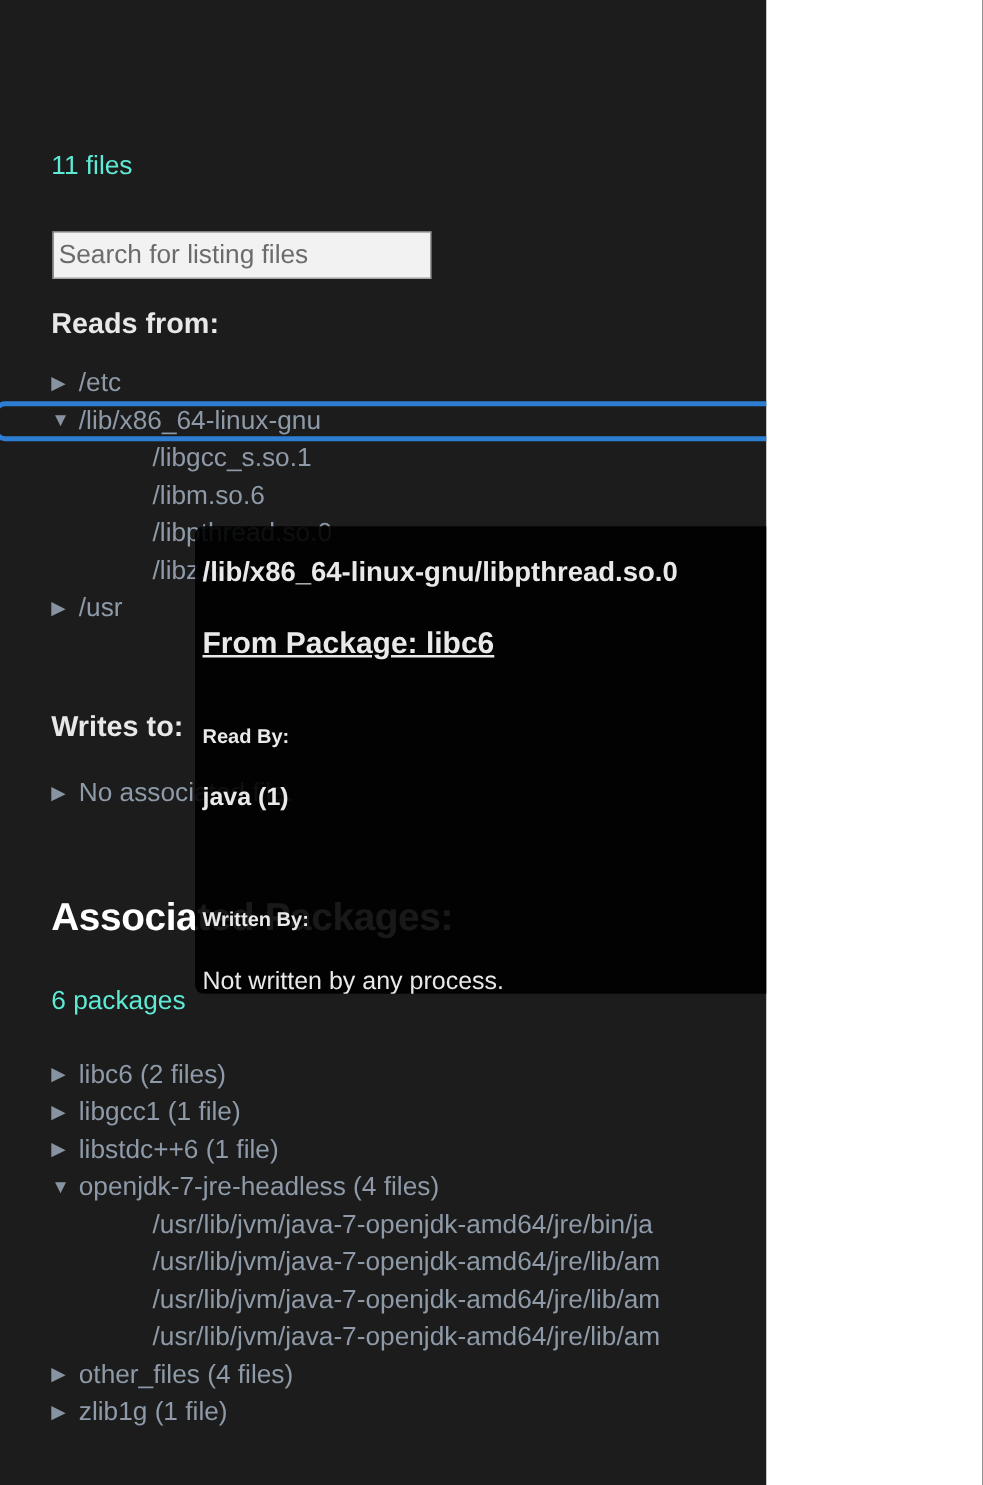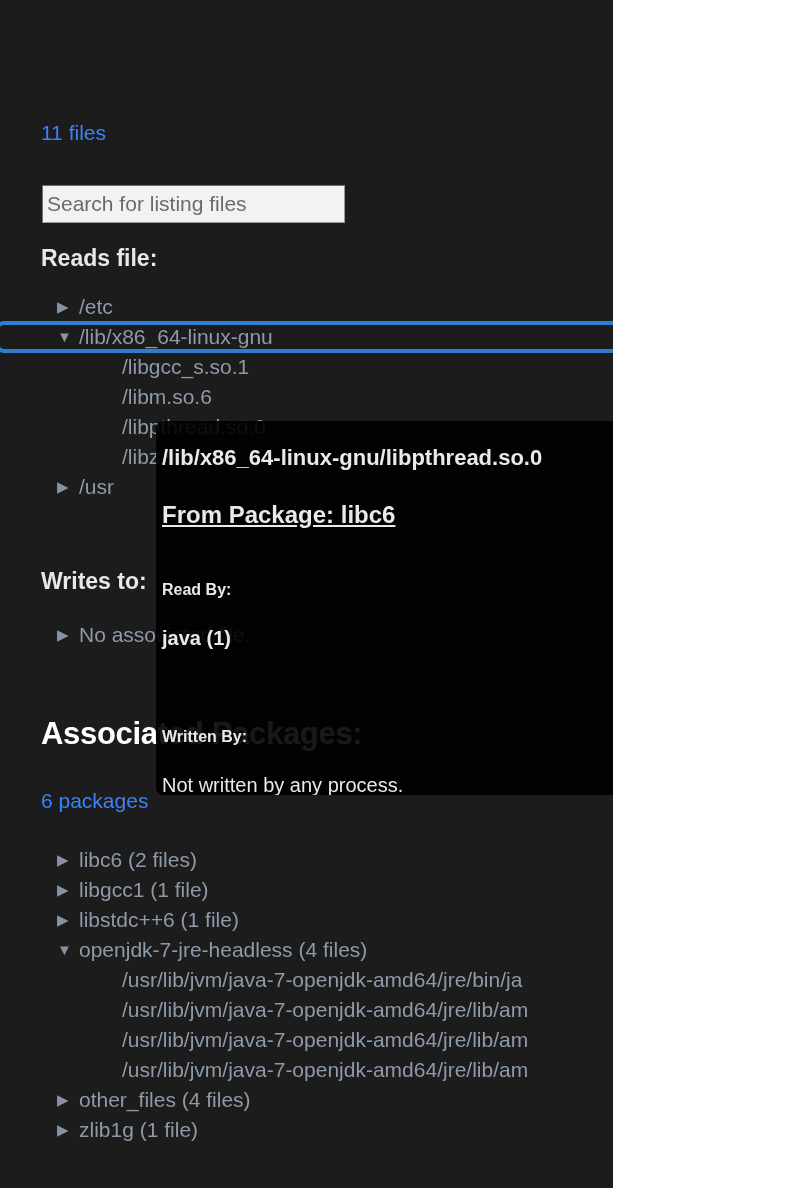--- a/index.html
+++ b/index.html
@@ -48,7 +48,7 @@
   .count {
     position: absolute;
     left: 41px;
-    color: #3b82f6;
+    color: #5eead4;
     font-size: 21px;
     white-space: nowrap;
   }

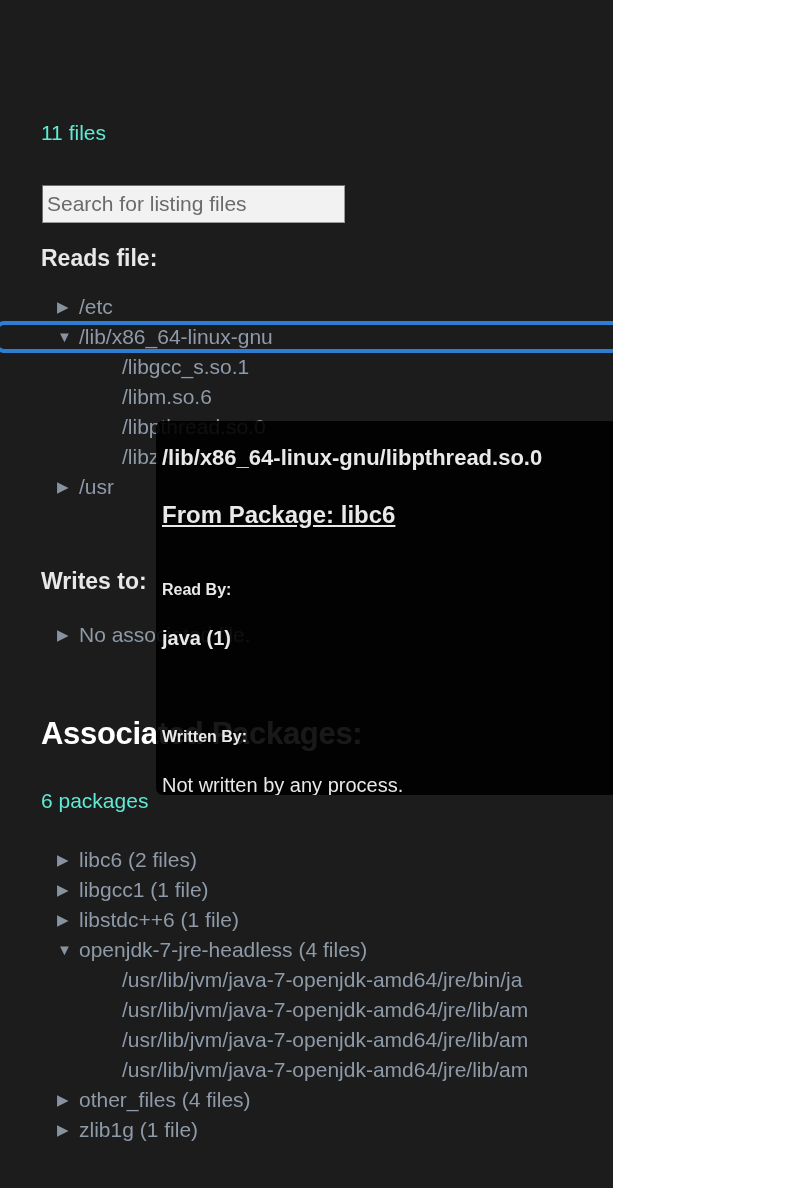--- a/index.html
+++ b/index.html
@@ -171,7 +171,7 @@
 
   <input type="text" id="search-input" placeholder="Search for listing files" style="">
 
-  <div class="h-sub" id="heading-reads-from">Reads file:</div>
+  <div class="h-sub" id="heading-reads-from">Reads from:</div>
 
   <div class="tree" id="tree-reads">
       <div class="row"><span class="arrow">▶</span><span class="label">/etc</span></div>

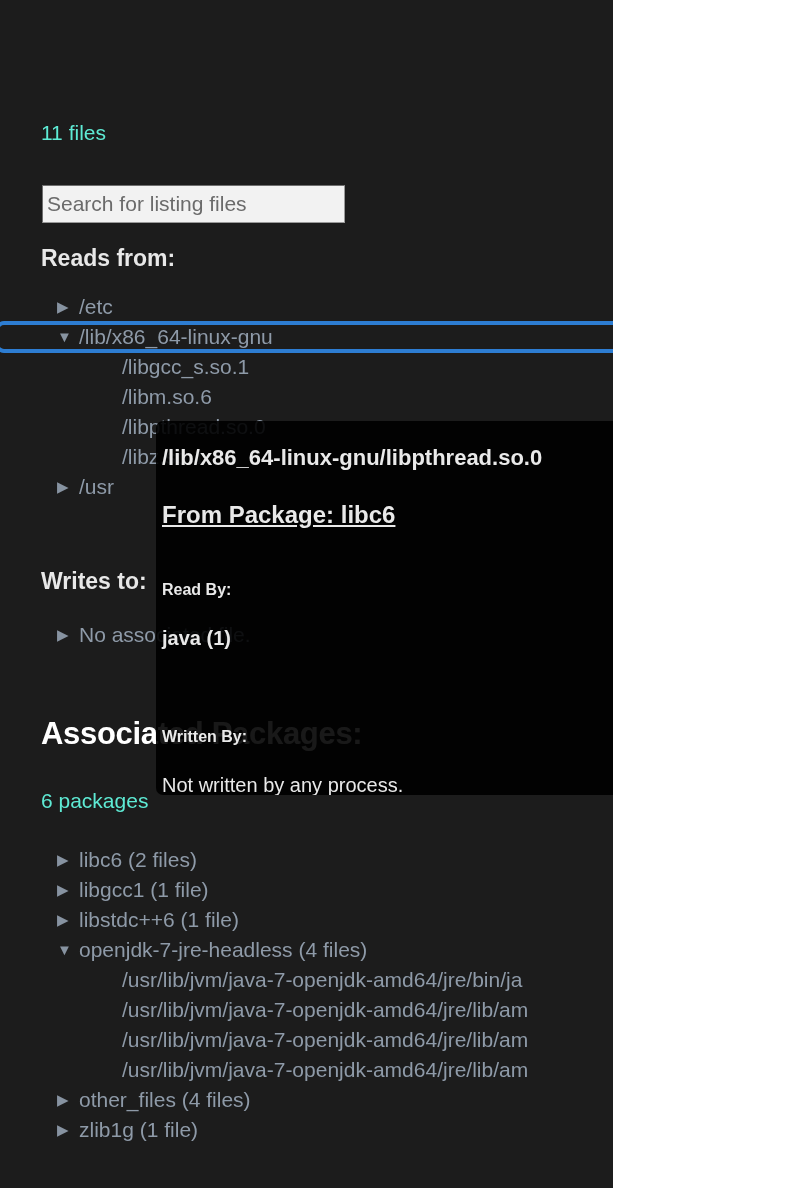--- a/index.html
+++ b/index.html
@@ -93,7 +93,7 @@
     white-space: nowrap;
     font-size: 21px;
     color: #8e9aa8;
-    padding-left: 57px;
+    padding-left: 41px;
   }
   .row.leaf { padding-left: 122px; }
   .row .arrow {

